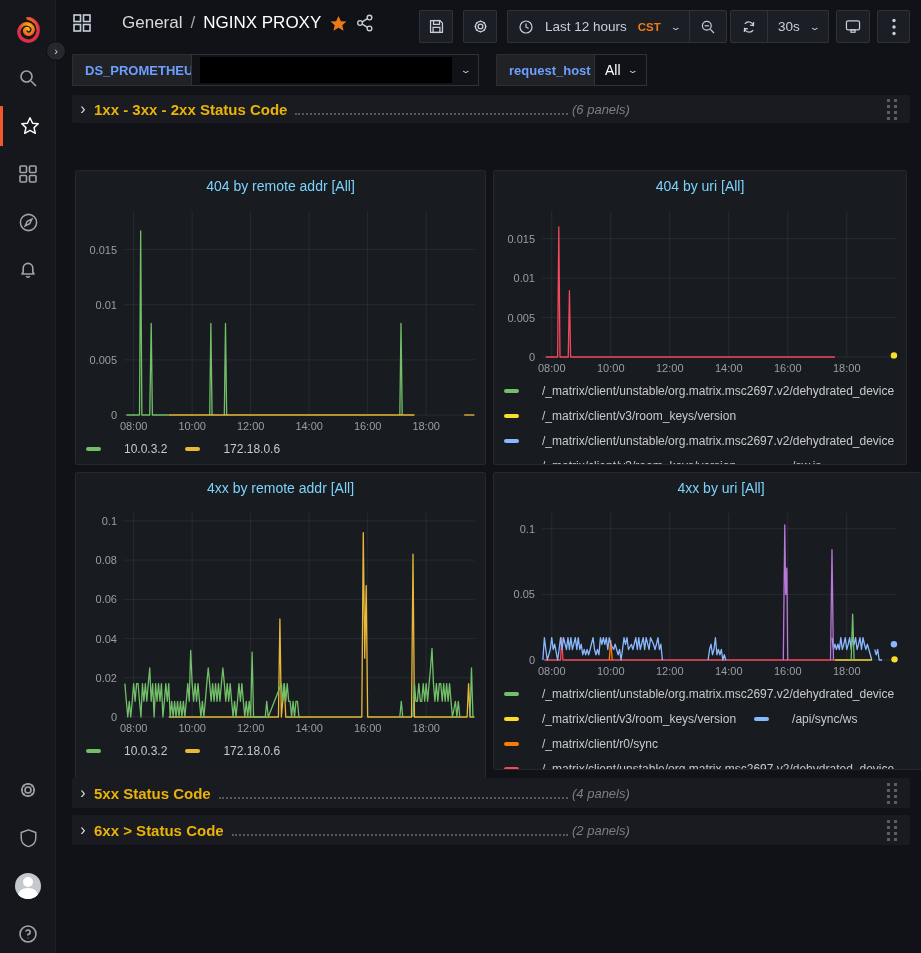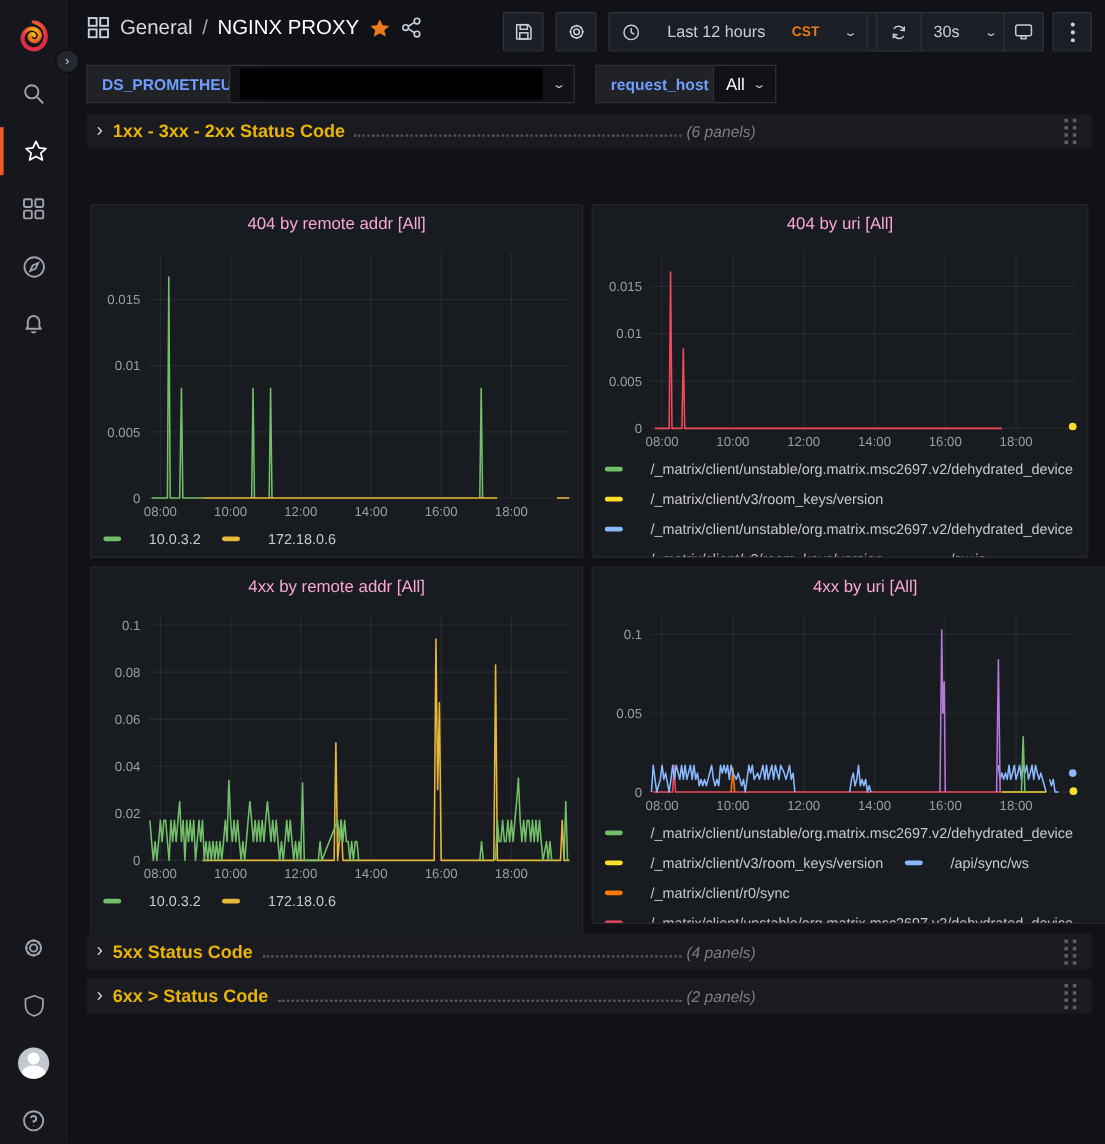--- a/index.html
+++ b/index.html
@@ -30,7 +30,7 @@
   .topnav { position:absolute; left:56px; top:0; width:865px; height:52px; }
   .breadcrumb { position:absolute; left:16px; top:13px; display:flex; align-items:center;
                 gap:8px; font-size:17px; }
-  .breadcrumb .sect { color:#d8d9da; cursor:pointer; }
+  .breadcrumb .sect { color:#d8d9da; cursor:pointer;margin-left:22px; }
   .breadcrumb .sep { color:#9fa3ab; }
   .breadcrumb .page { color:#ffffff; cursor:pointer; }
   .nav-btn { position:absolute; top:10px; height:33px; background:#1b1e24;

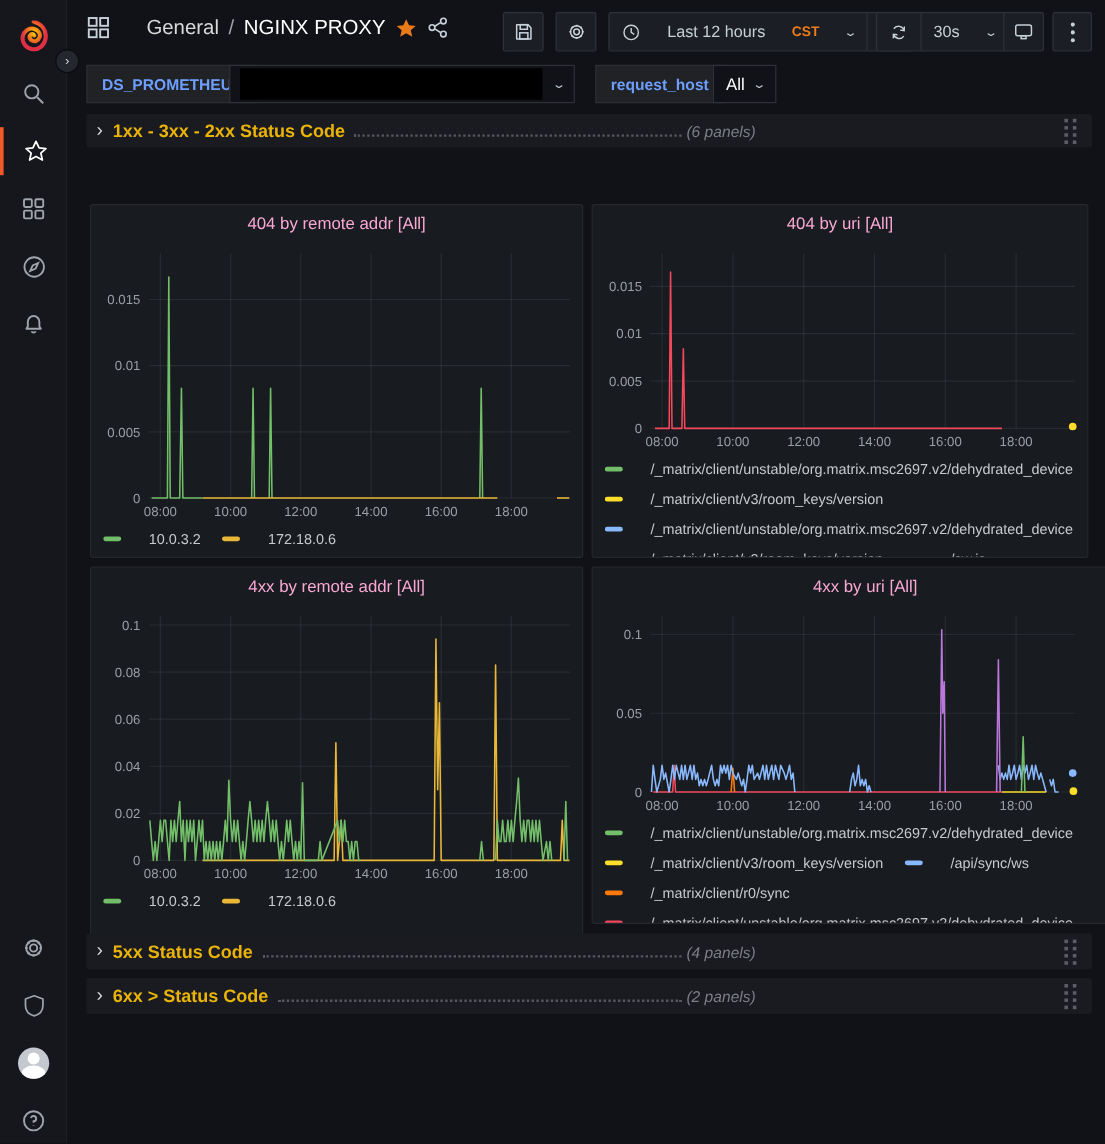--- a/index.html
+++ b/index.html
@@ -39,7 +39,7 @@
   .nav-btn svg { stroke:#c7d0d9; fill:none; stroke-width:1.5; }
   .nav-group { position:absolute; top:10px; height:33px; display:flex;
                border:1px solid #2f3339; border-radius:2px; background:#1b1e24; }
-  .nav-group .seg { display:flex; align-items:center; gap:22px; padding:0 10px;
+  .nav-group .seg { display:flex; align-items:center; gap:11px; padding:0 10px;
                     cursor:pointer; font-size:13.5px; color:#c7d0d9; }
   .nav-group .seg + .seg { border-left:1px solid #2f3339; }
   .nav-group svg { stroke:#c7d0d9; fill:none; stroke-width:1.5; }

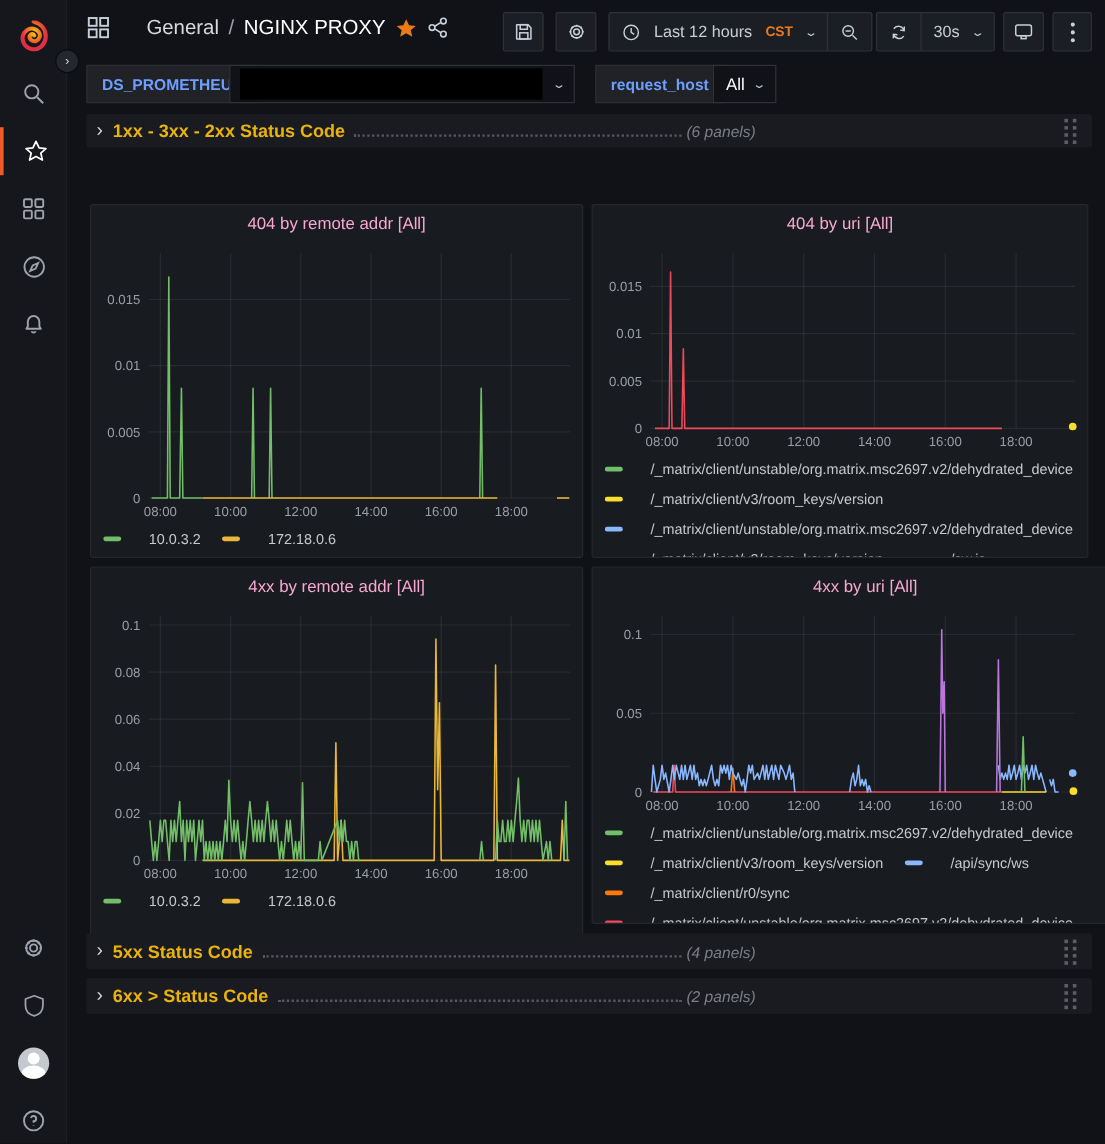--- a/index.html
+++ b/index.html
@@ -73,7 +73,7 @@
   .panel { position:absolute; background:#181b1f; border:1px solid #25272d;
            border-radius:2px; overflow:hidden; }
   .panel-title { height:30px; display:flex; align-items:center; justify-content:center;
-                 font-size:14px; font-weight:500; color:#f9a8d4; cursor:pointer; }
+                 font-size:14px; font-weight:500; color:#7dd3fc; cursor:pointer; }
   .chart { display:block; }
   .legend { padding:0 10px; overflow:hidden; font-size:12px; color:#c8c9cd; }
   .legend-row { display:flex; align-items:center; gap:18px; height:25px; white-space:nowrap; overflow:hidden; }

